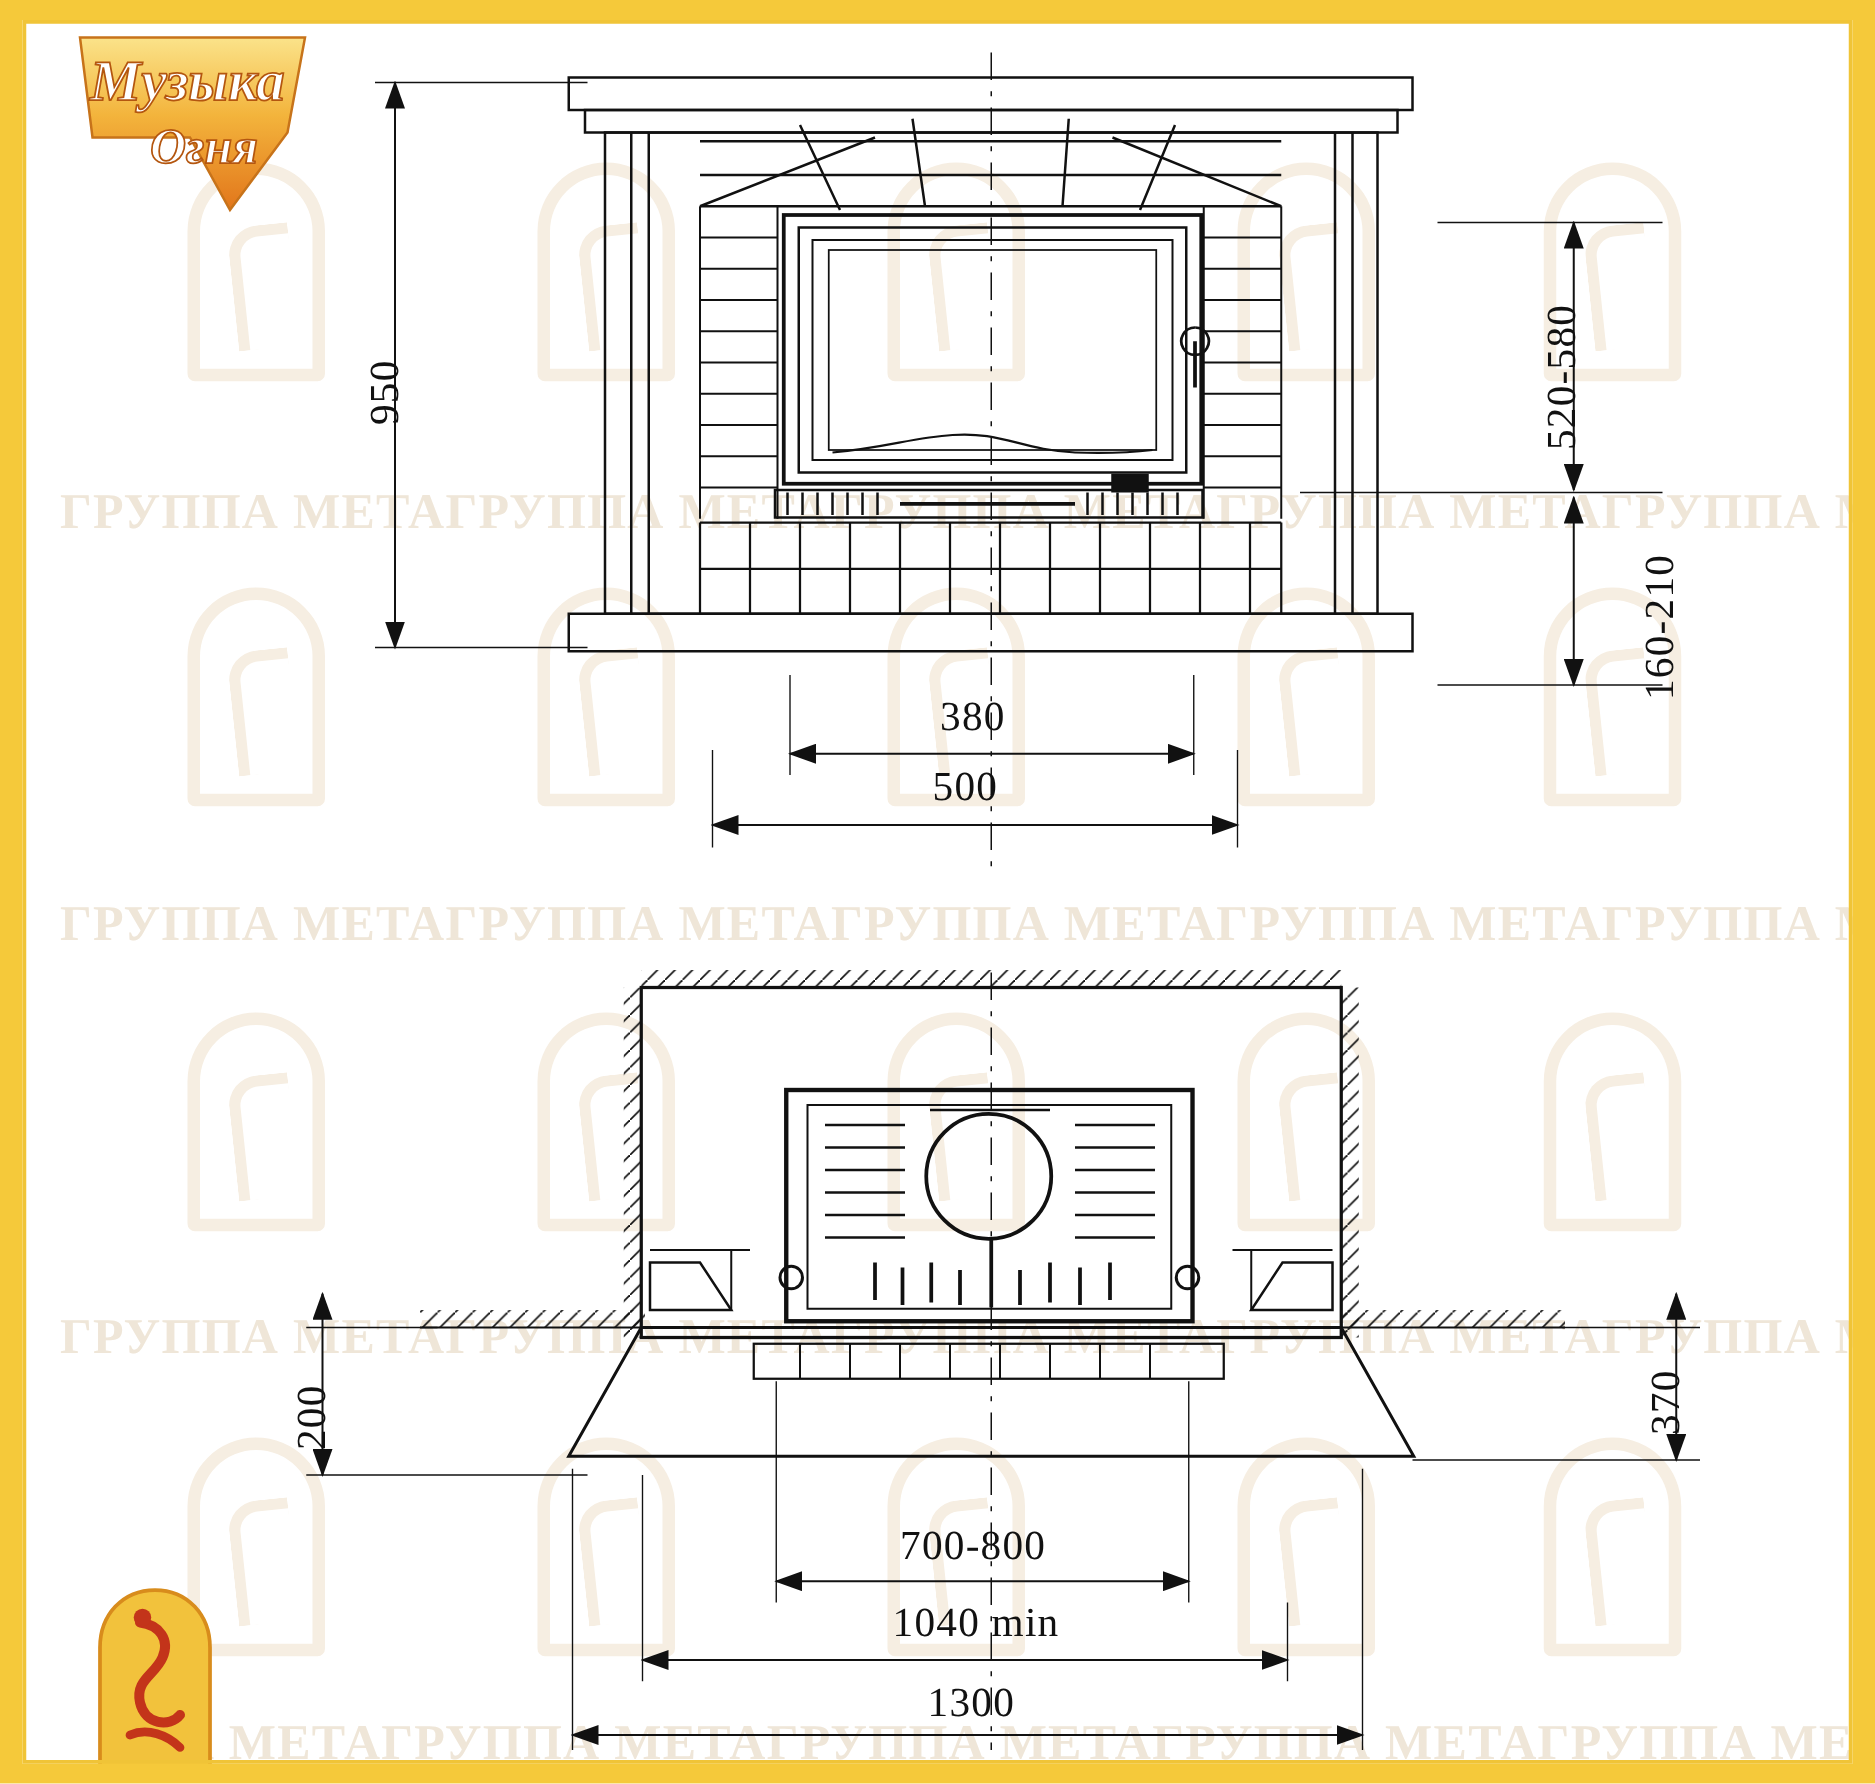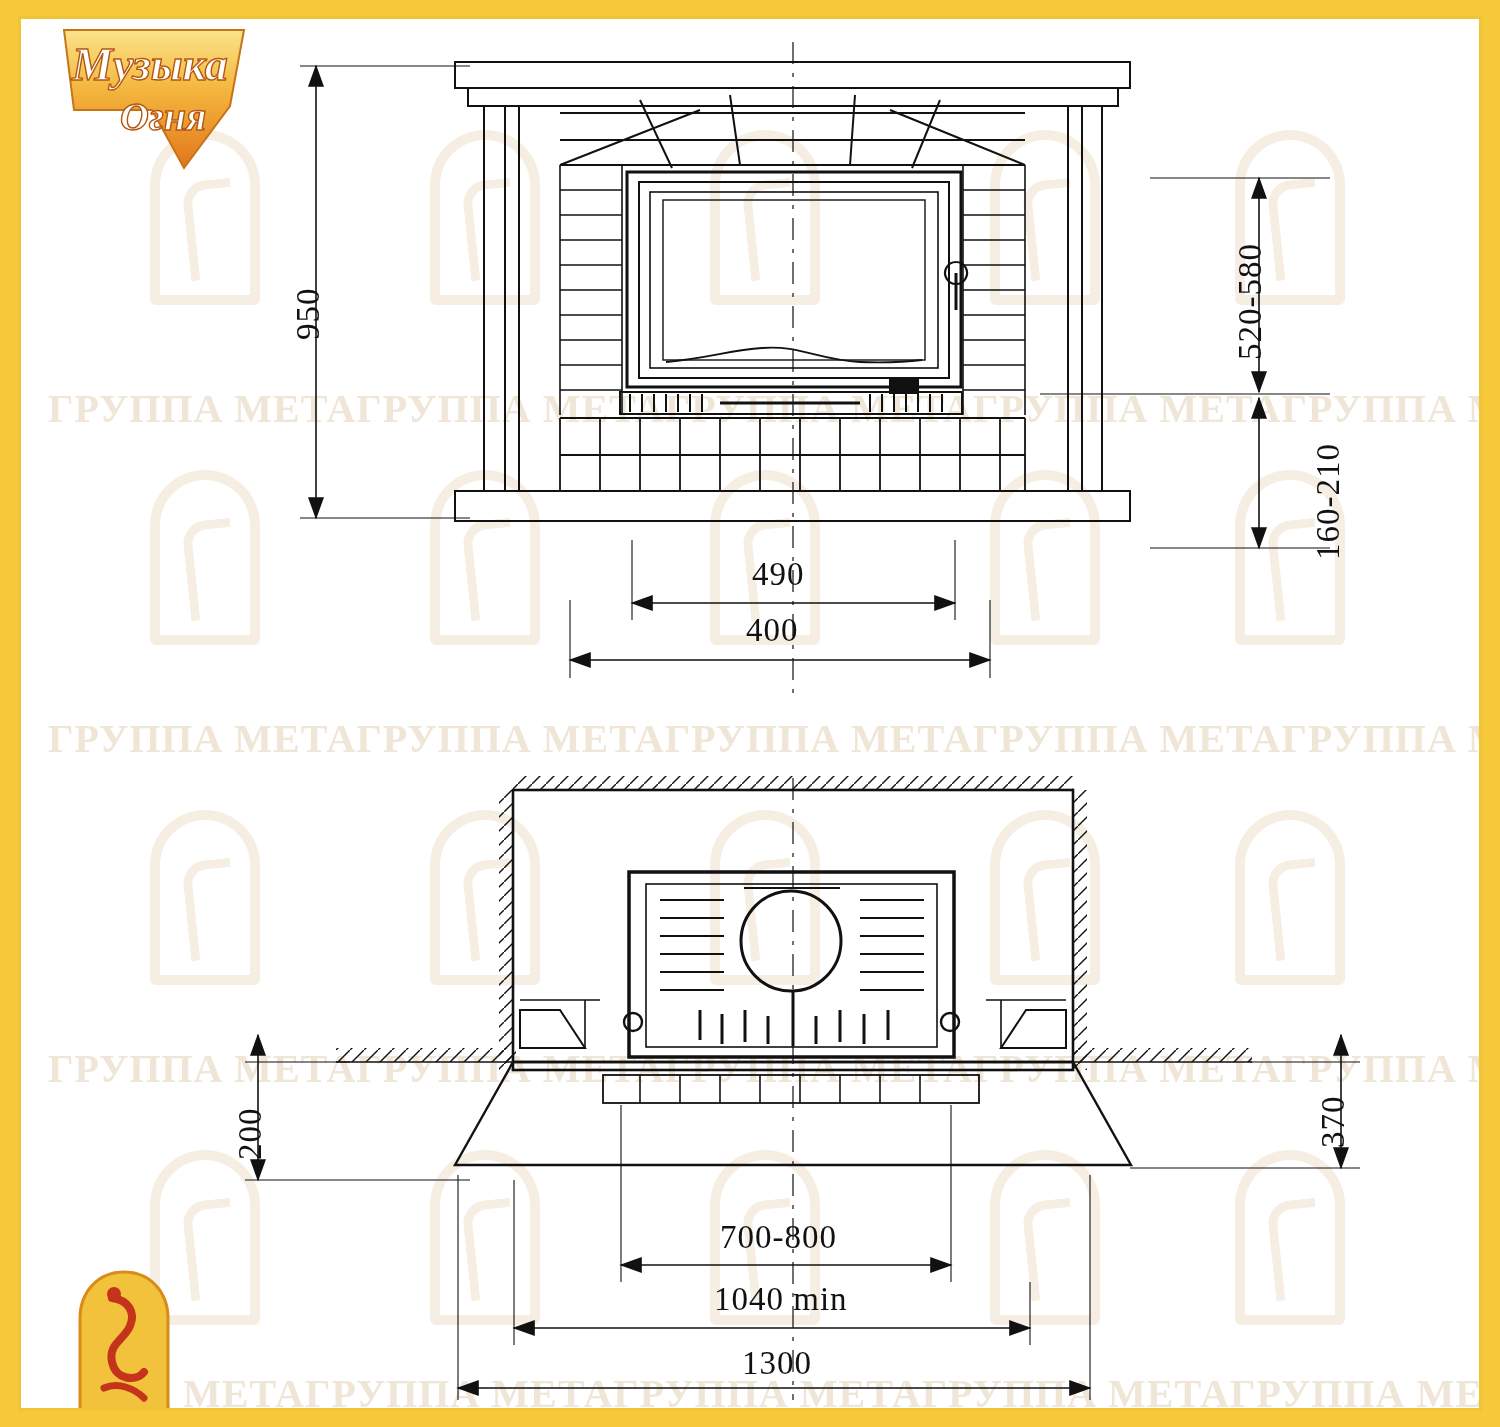--- a/index.html
+++ b/index.html
@@ -379,7 +379,7 @@
 
   <div class="label dim dim-vert" style="left:1310px; top:560px;">160-210</div>
 
-  <div class="label dim" style="left:752px; top:556px;">490</div>
+  <div class="label dim" style="left:752px; top:556px;">380</div>
 
   <div class="label dim" style="left:746px; top:612px;">400</div>
 

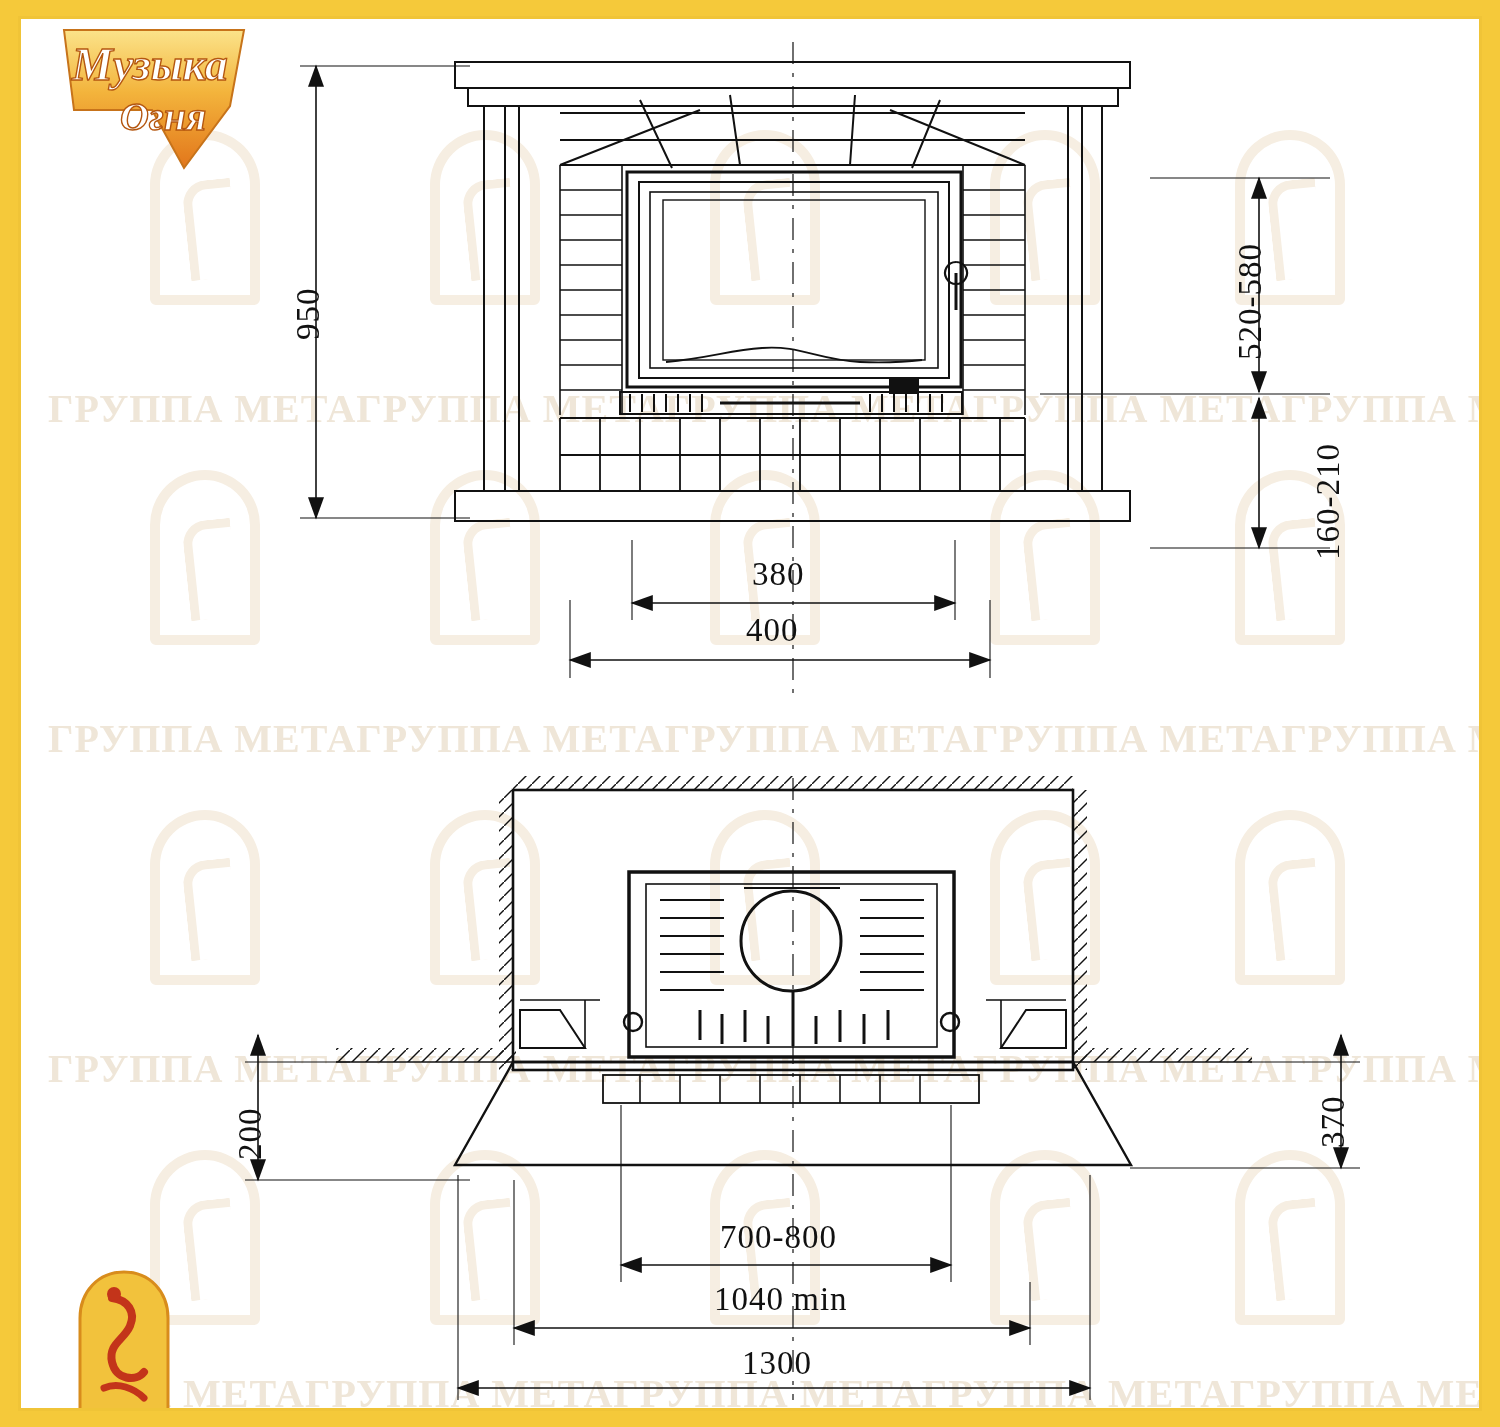--- a/index.html
+++ b/index.html
@@ -381,7 +381,7 @@
 
   <div class="label dim" style="left:752px; top:556px;">380</div>
 
-  <div class="label dim" style="left:746px; top:612px;">400</div>
+  <div class="label dim" style="left:746px; top:612px;">500</div>
 
   <div class="label dim dim-vert" style="left:232px; top:1160px;">200</div>
 

